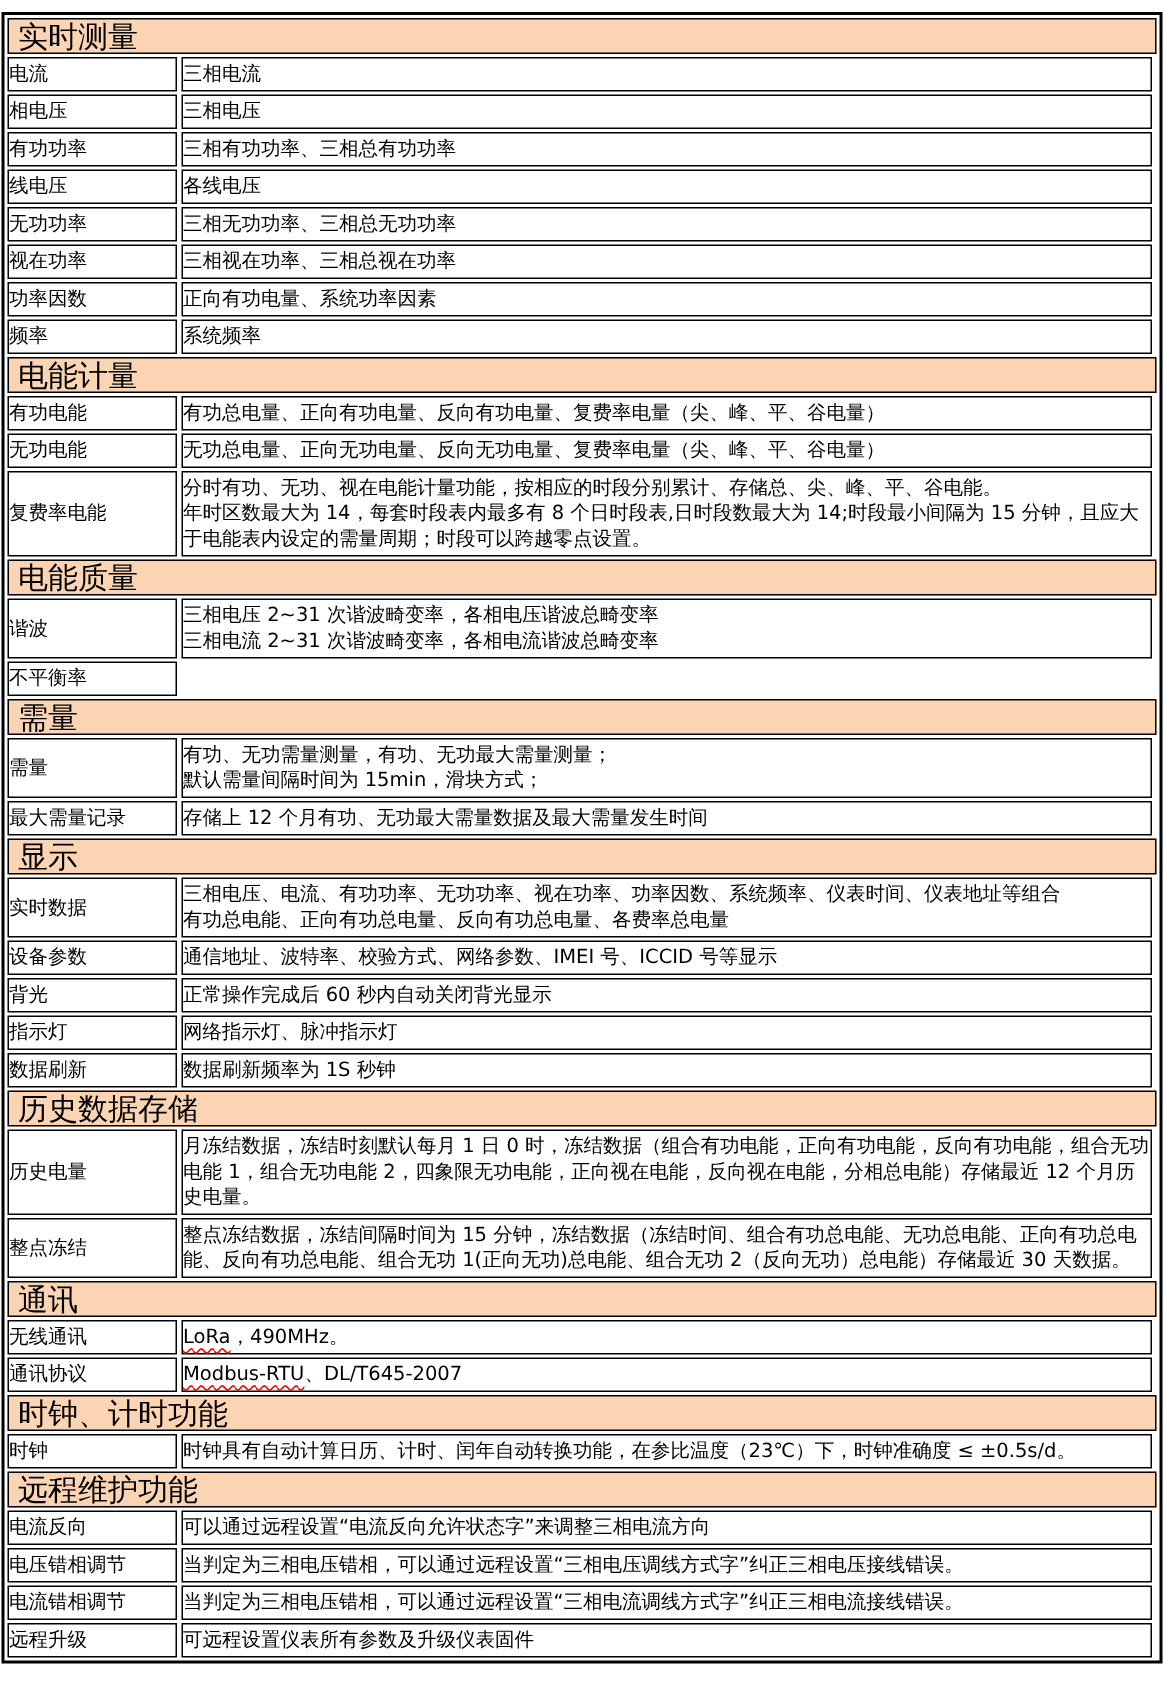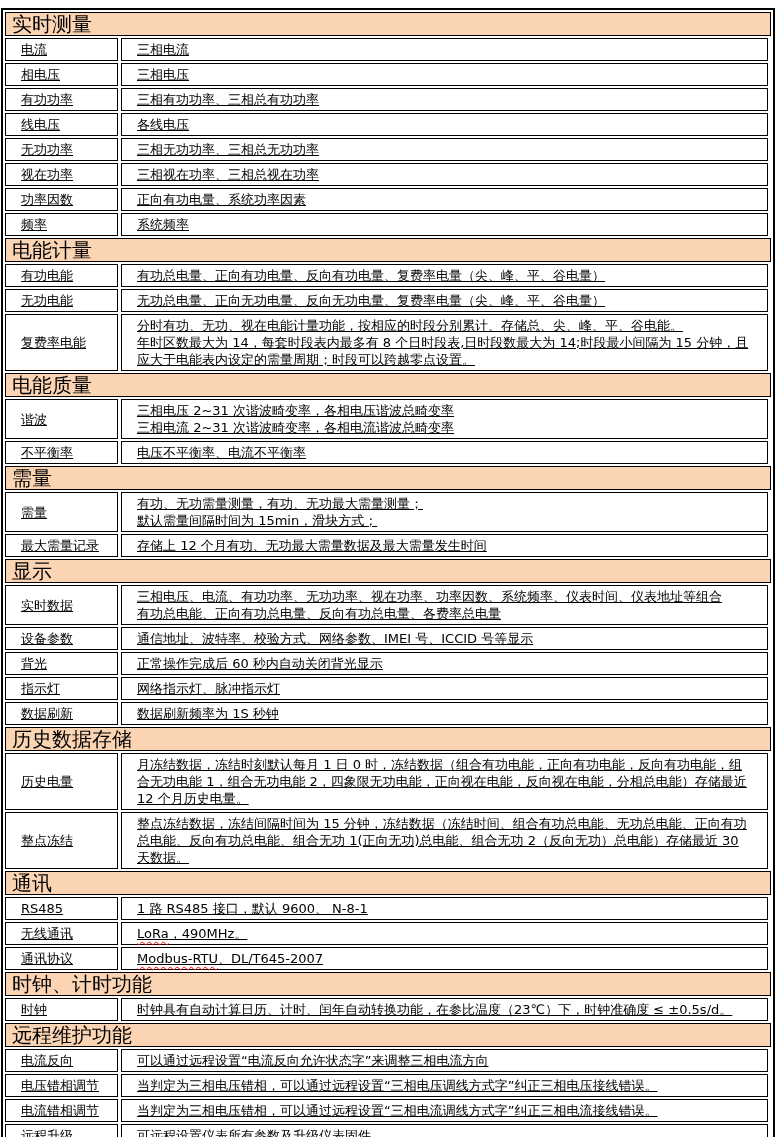--- a/index.html
+++ b/index.html
@@ -44,10 +44,9 @@
     box-sizing: border-box;
     border: 1px solid var(--border-color, #000);
     background: #ffffff;
-    padding: 2px 15px;
+    padding: 2px 0;
     font-size: 13px;
     line-height: 17px;
-    text-decoration: underline;
   }
   .label-cell {
     flex: 0 0 113px;

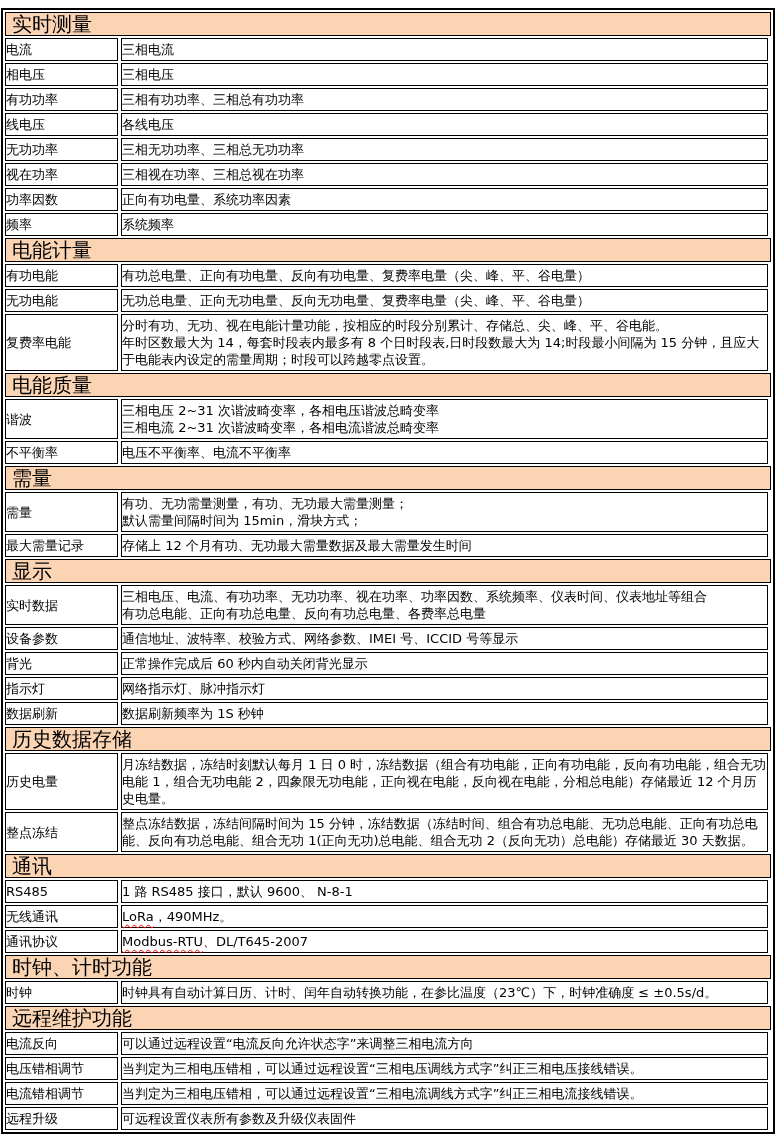--- a/index.html
+++ b/index.html
@@ -157,9 +157,6 @@
       </div>
       <div class="spec-row">
         <div class="cell label-cell">不平衡率</div>
-        <div class="cell desc-cell">
-          <div class="desc-line">电压不平衡率、电流不平衡率</div>
-        </div>
       </div>
       <div class="section-header">需量</div>
       <div class="spec-row">

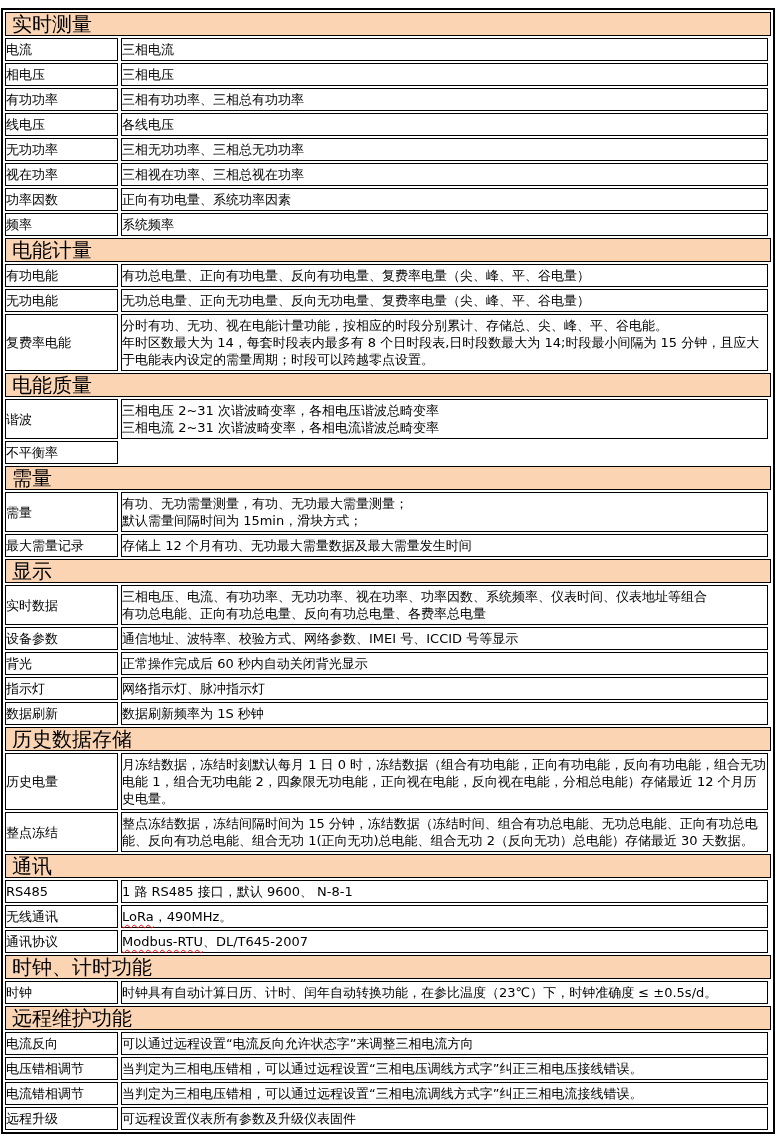--- a/index.html
+++ b/index.html
@@ -219,12 +219,6 @@
       </div>
       <div class="section-header">通讯</div>
       <div class="spec-row">
-        <div class="cell label-cell">RS485</div>
-        <div class="cell desc-cell">
-          <div class="desc-line">1 路 RS485 接口，默认 9600、 N-8-1</div>
-        </div>
-      </div>
-      <div class="spec-row">
         <div class="cell label-cell">无线通讯</div>
         <div class="cell desc-cell">
           <div class="desc-line"><span class="wavy">LoRa</span><span>，490MHz。</span></div>

